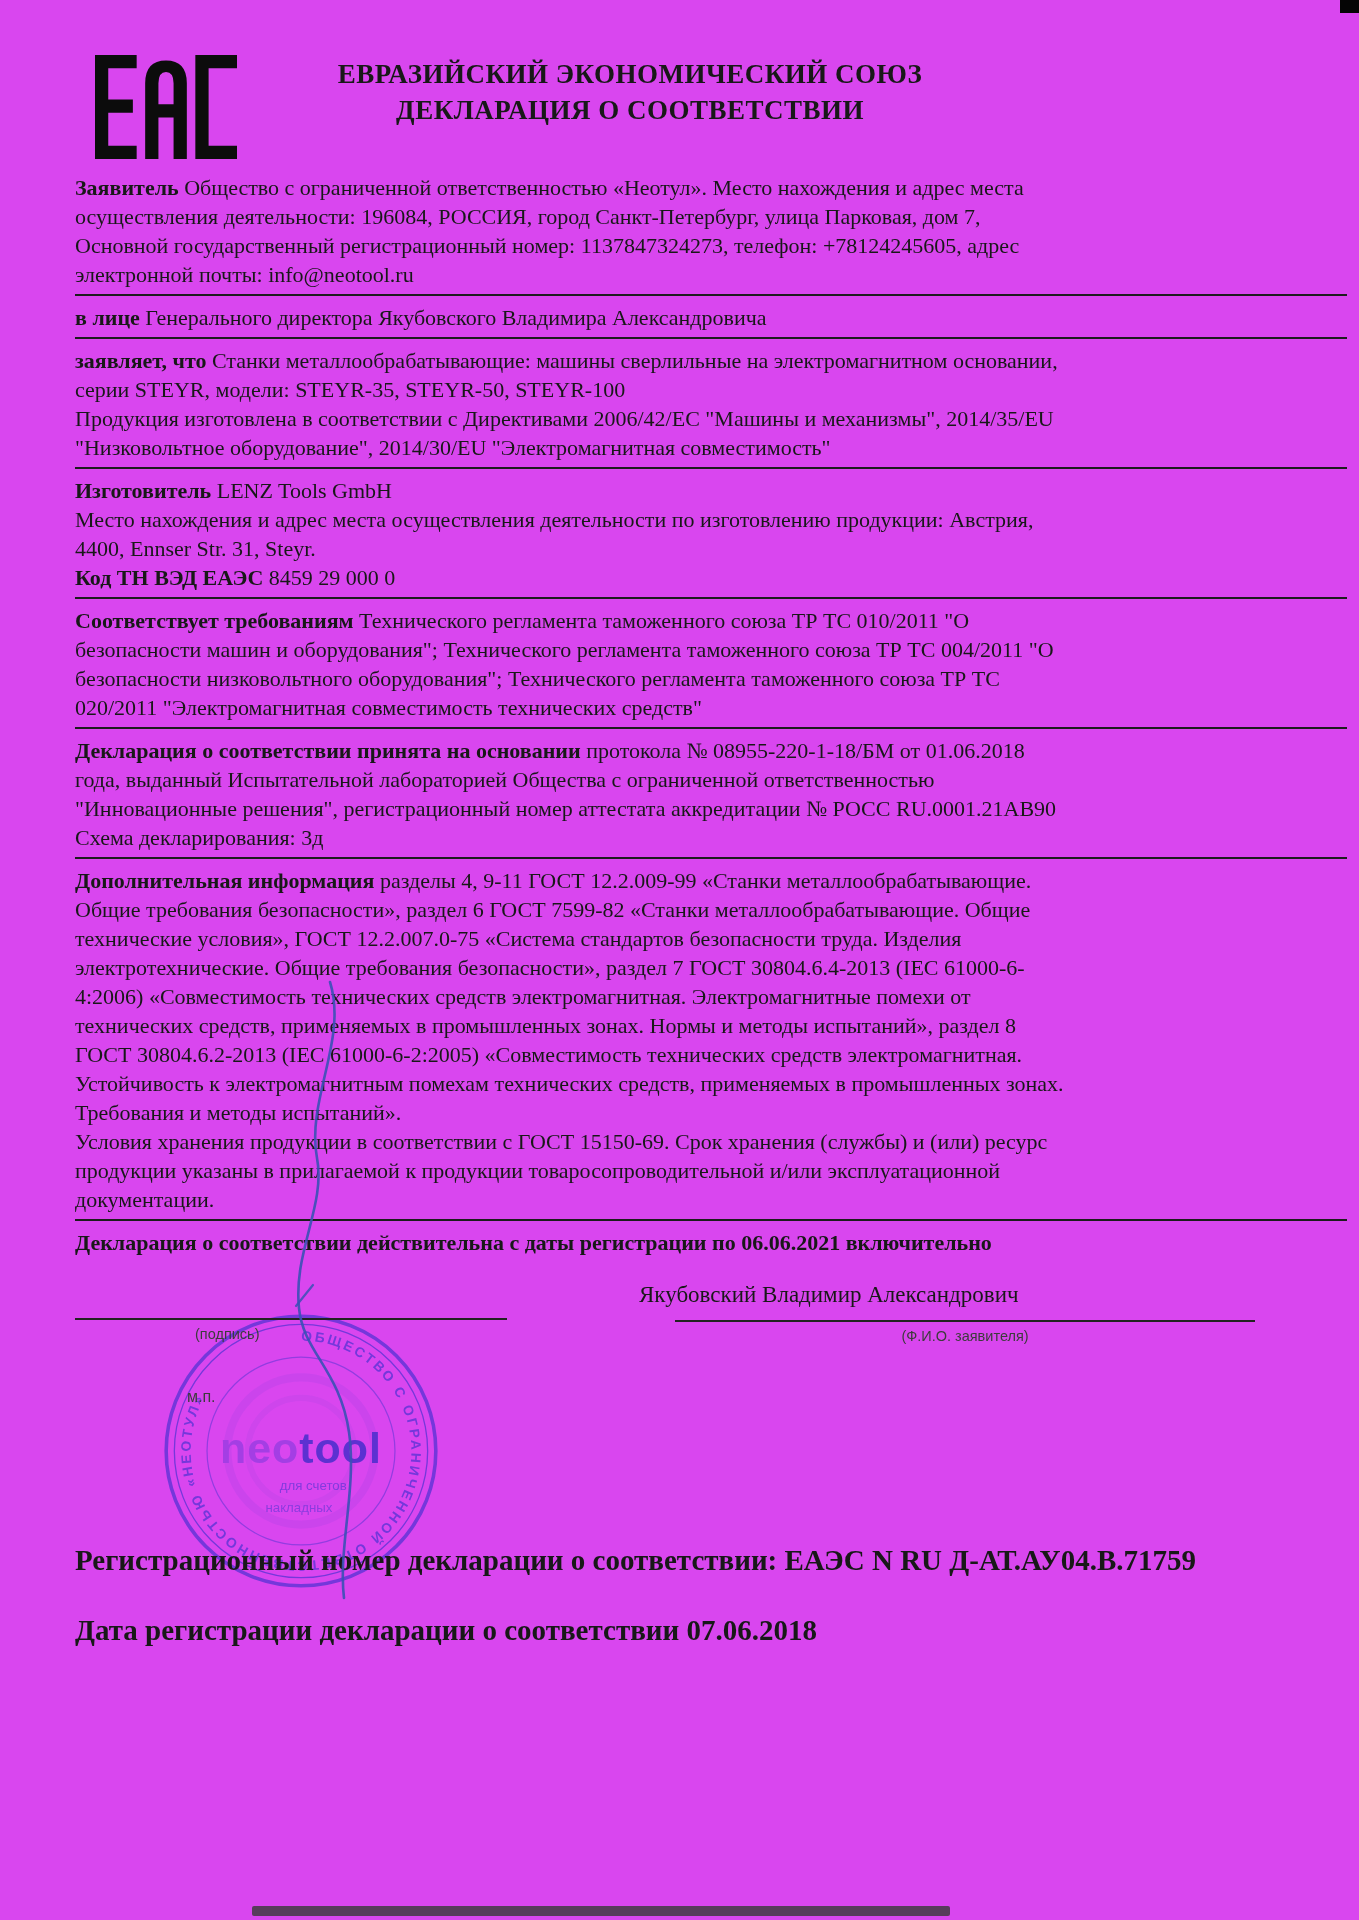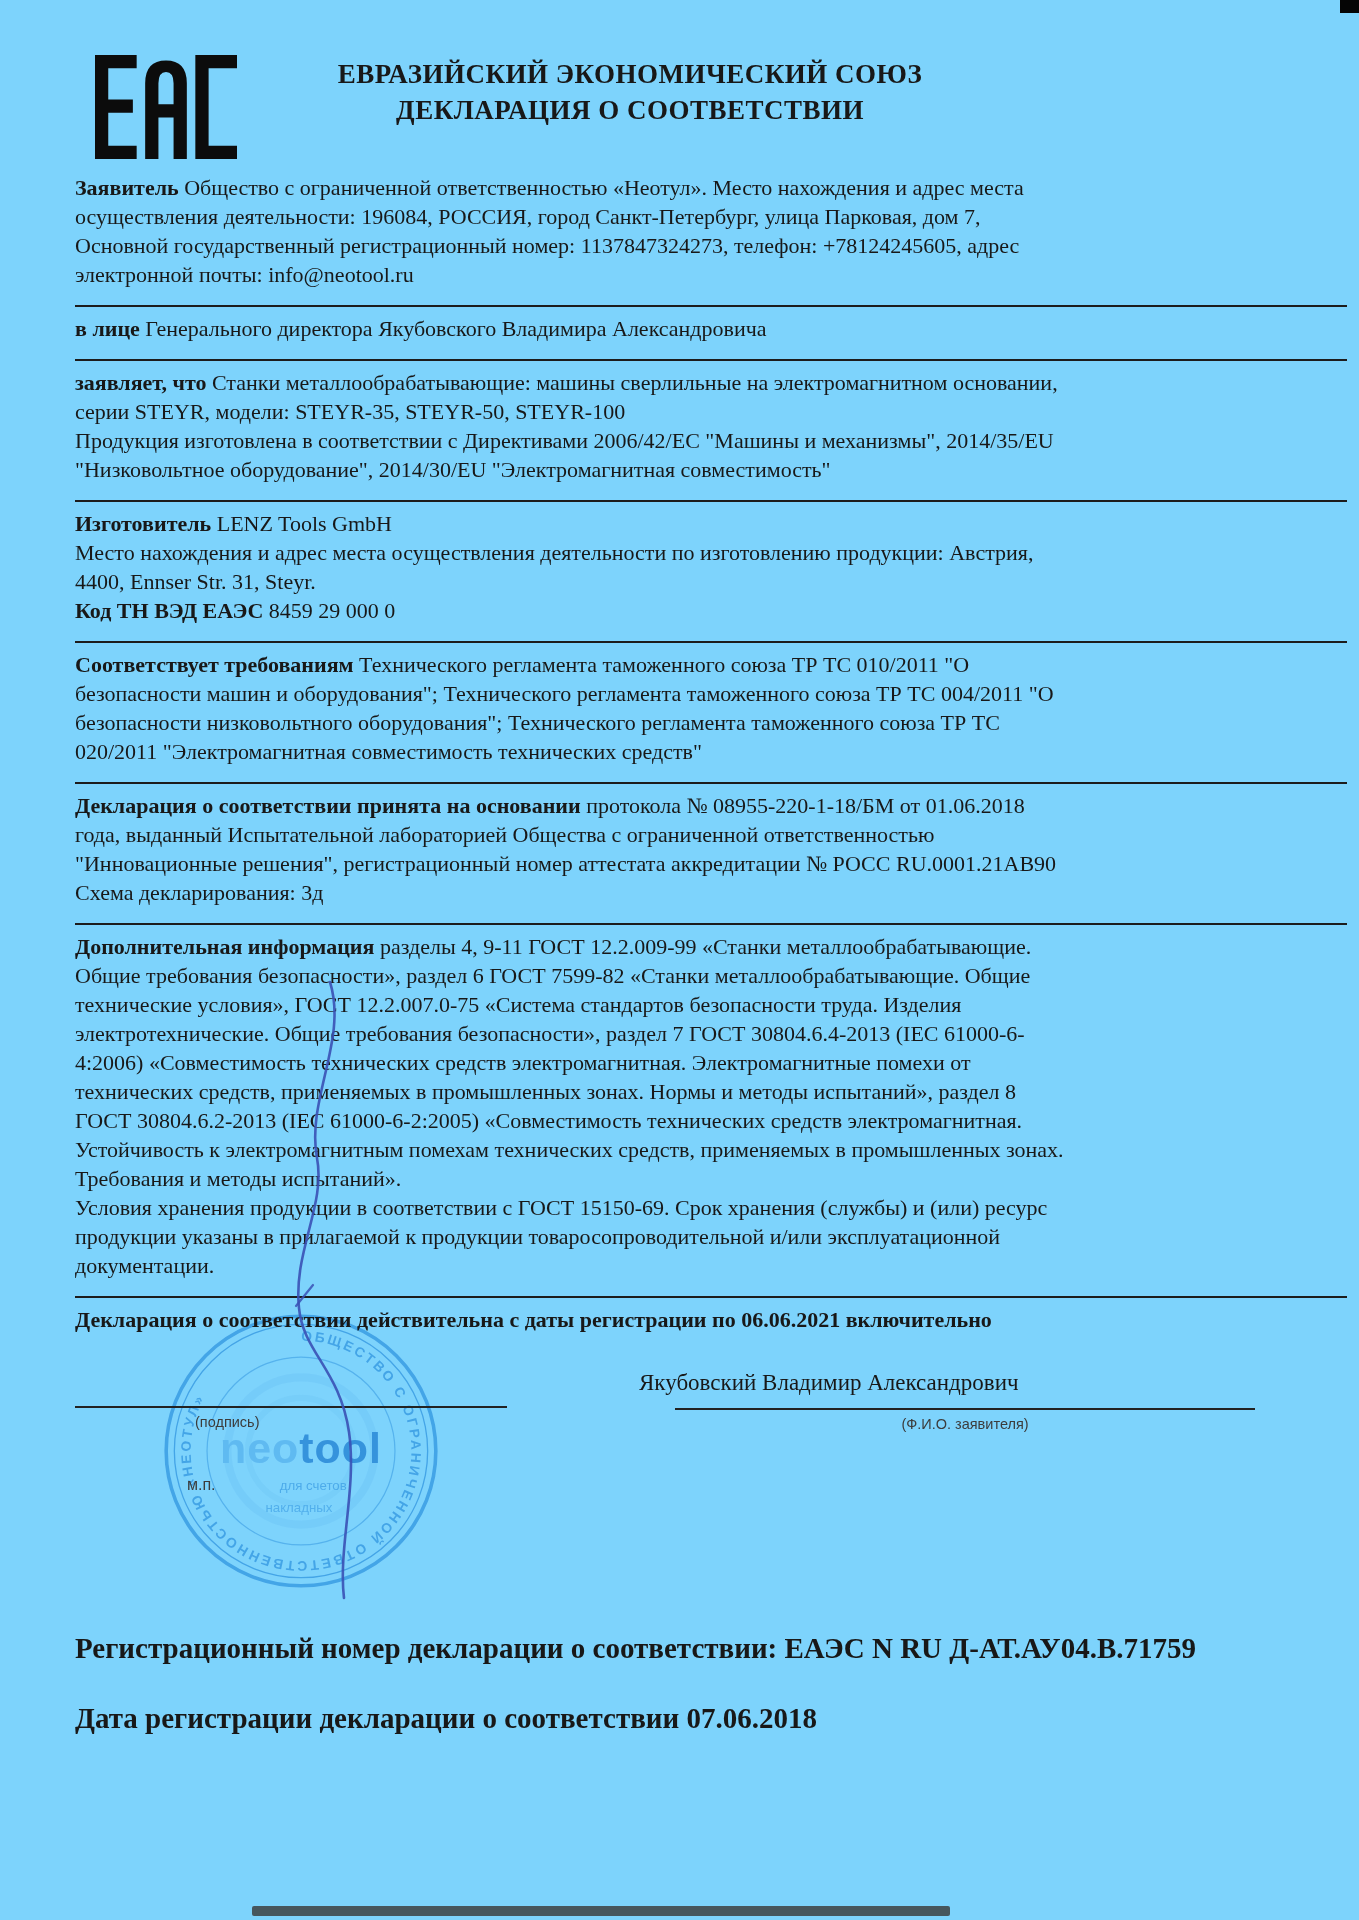--- a/index.html
+++ b/index.html
@@ -3,7 +3,7 @@
 <meta charset="utf-8">
 <style>
   html,body{margin:0;padding:0;background:#e8e8e8;}
-  .page{position:relative;width:1359px;height:1920px;background:#7dd3fc;overflow:hidden;
+  .page{position:relative;width:1359px;height:1920px;background:#d946ef;overflow:hidden;
         font-family:"Liberation Serif", serif;color:#181818;}
   
   .eac-logo{position:absolute;left:95px;top:54px;width:142px;height:106px;}

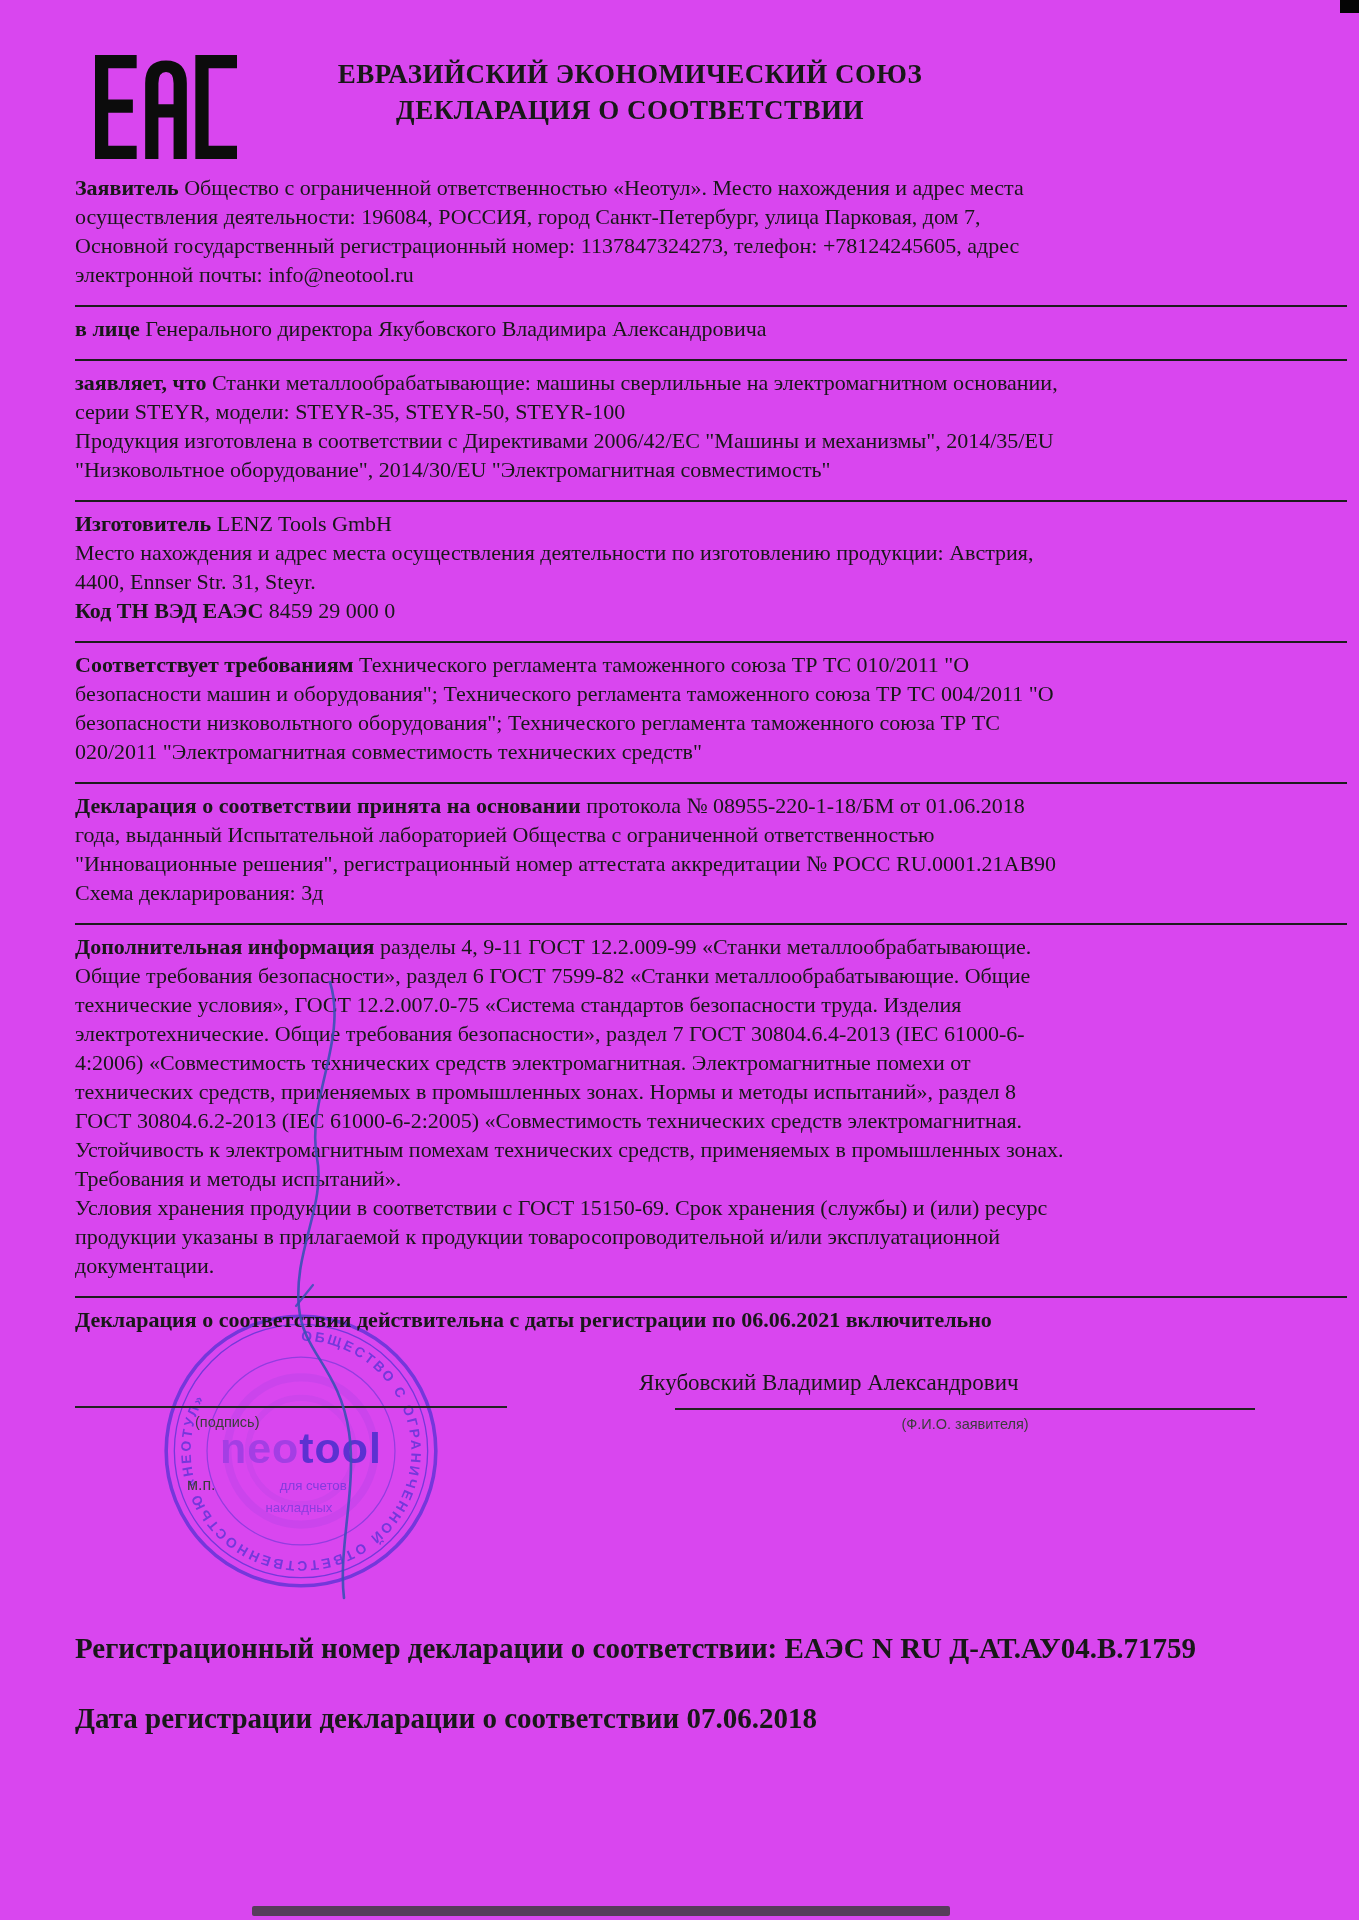--- a/index.html
+++ b/index.html
@@ -11,7 +11,7 @@
   .titles .t{font-size:27px;font-weight:bold;line-height:36px;letter-spacing:.5px;}
   
   .content{position:absolute;left:75px;top:170px;width:1272px;z-index:2;}
-  .sec{padding:3px 0 16px 0;margin:0 0 4px 0;}
+  .sec{padding:3px 0 5px 0;margin:0 0 4px 0;}
   .sec.ruled{border-bottom:2.5px solid #1c1c1c;}
   .para{margin:0;font-size:22px;line-height:29px;max-width:990px;}
   .para b{font-weight:bold;}

